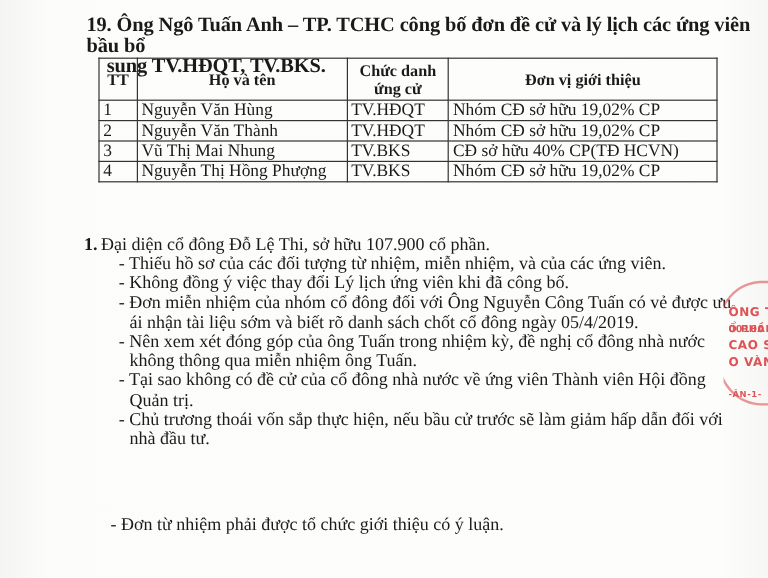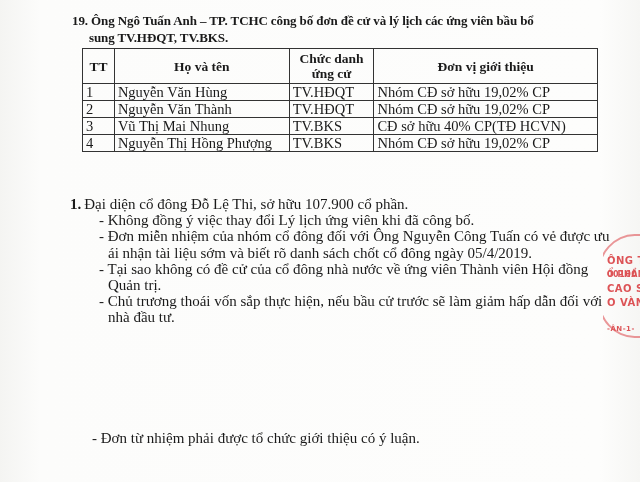--- a/index.html
+++ b/index.html
@@ -26,7 +26,7 @@
       left: 72px;
       top: 12px;
       font-weight: bold;
-      font-size: 13px;
+      font-size: 17px;
       line-height: 17px;
       width: 560px;
       letter-spacing: -0.1px;

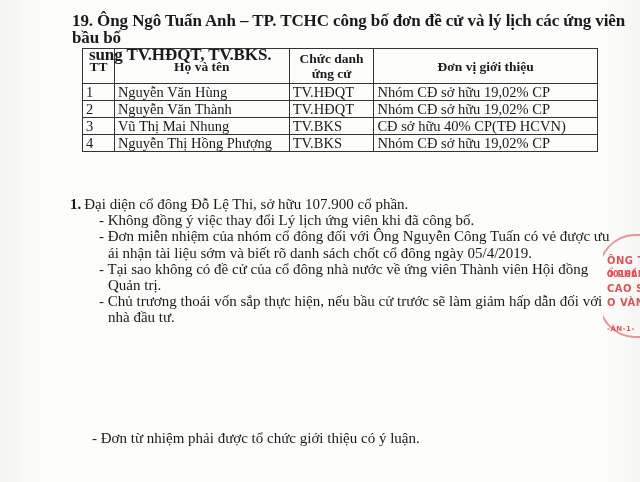--- a/index.html
+++ b/index.html
@@ -186,6 +186,7 @@
       <span class="num">1.</span><span>Đại diện cổ đông Đỗ Lệ Thi, sở hữu 107.900 cổ phần.</span>
     </div>
     <ul>
+      <li>- Thiếu hồ sơ của các đối tượng từ nhiệm, miễn nhiệm, và của các ứng viên.</li>
       <li>- Không đồng ý việc thay đổi Lý lịch ứng viên khi đã công bố.</li>
       <li>- Đơn miễn nhiệm của nhóm cổ đông đối với Ông Nguyễn Công Tuấn có vẻ được ưu ái nhận tài liệu sớm và biết rõ danh sách chốt cổ đông ngày 05/4/2019.</li>
       <li>- Tại sao không có đề cử của cổ đông nhà nước về ứng viên Thành viên Hội đồng Quản trị.</li>

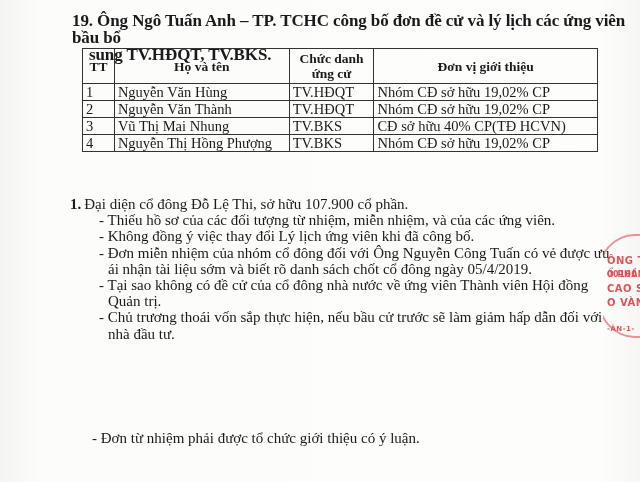--- a/index.html
+++ b/index.html
@@ -189,6 +189,7 @@
       <li>- Thiếu hồ sơ của các đối tượng từ nhiệm, miễn nhiệm, và của các ứng viên.</li>
       <li>- Không đồng ý việc thay đổi Lý lịch ứng viên khi đã công bố.</li>
       <li>- Đơn miễn nhiệm của nhóm cổ đông đối với Ông Nguyễn Công Tuấn có vẻ được ưu ái nhận tài liệu sớm và biết rõ danh sách chốt cổ đông ngày 05/4/2019.</li>
+      <li>- Nên xem xét đóng góp của ông Tuấn trong nhiệm kỳ, đề nghị cổ đông nhà nước không thông qua miễn nhiệm ông Tuấn.</li>
       <li>- Tại sao không có đề cử của cổ đông nhà nước về ứng viên Thành viên Hội đồng Quản trị.</li>
       <li>- Chủ trương thoái vốn sắp thực hiện, nếu bầu cử trước sẽ làm giảm hấp dẫn đối với nhà đầu tư.</li>
     </ul>

